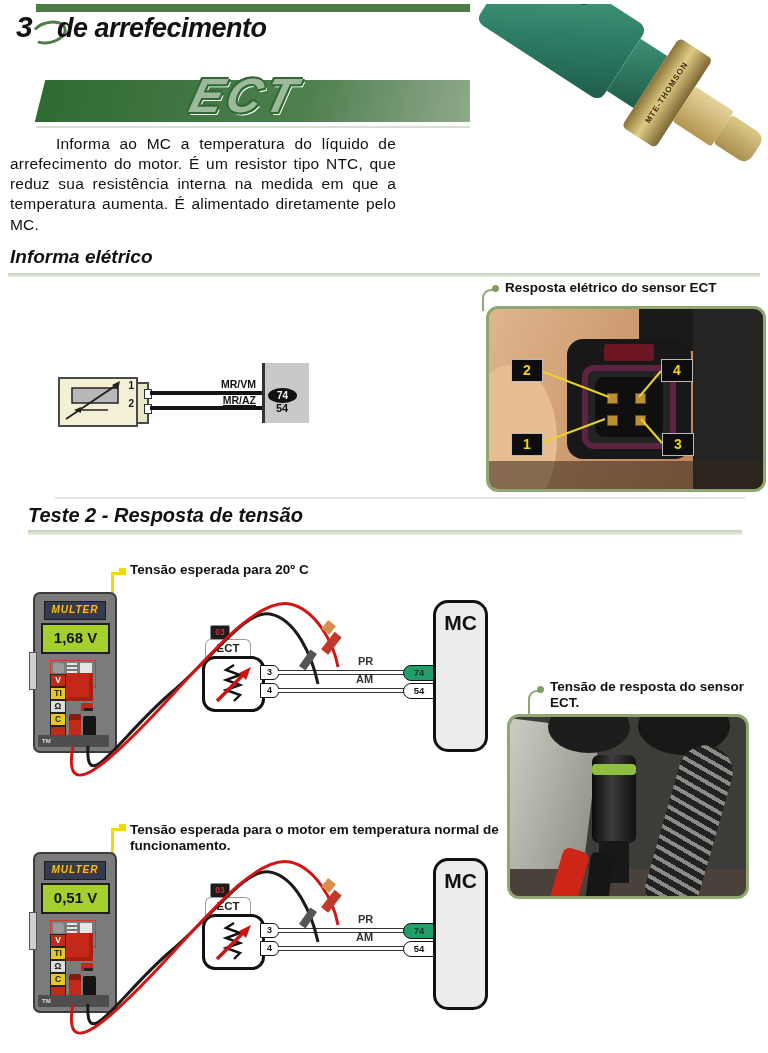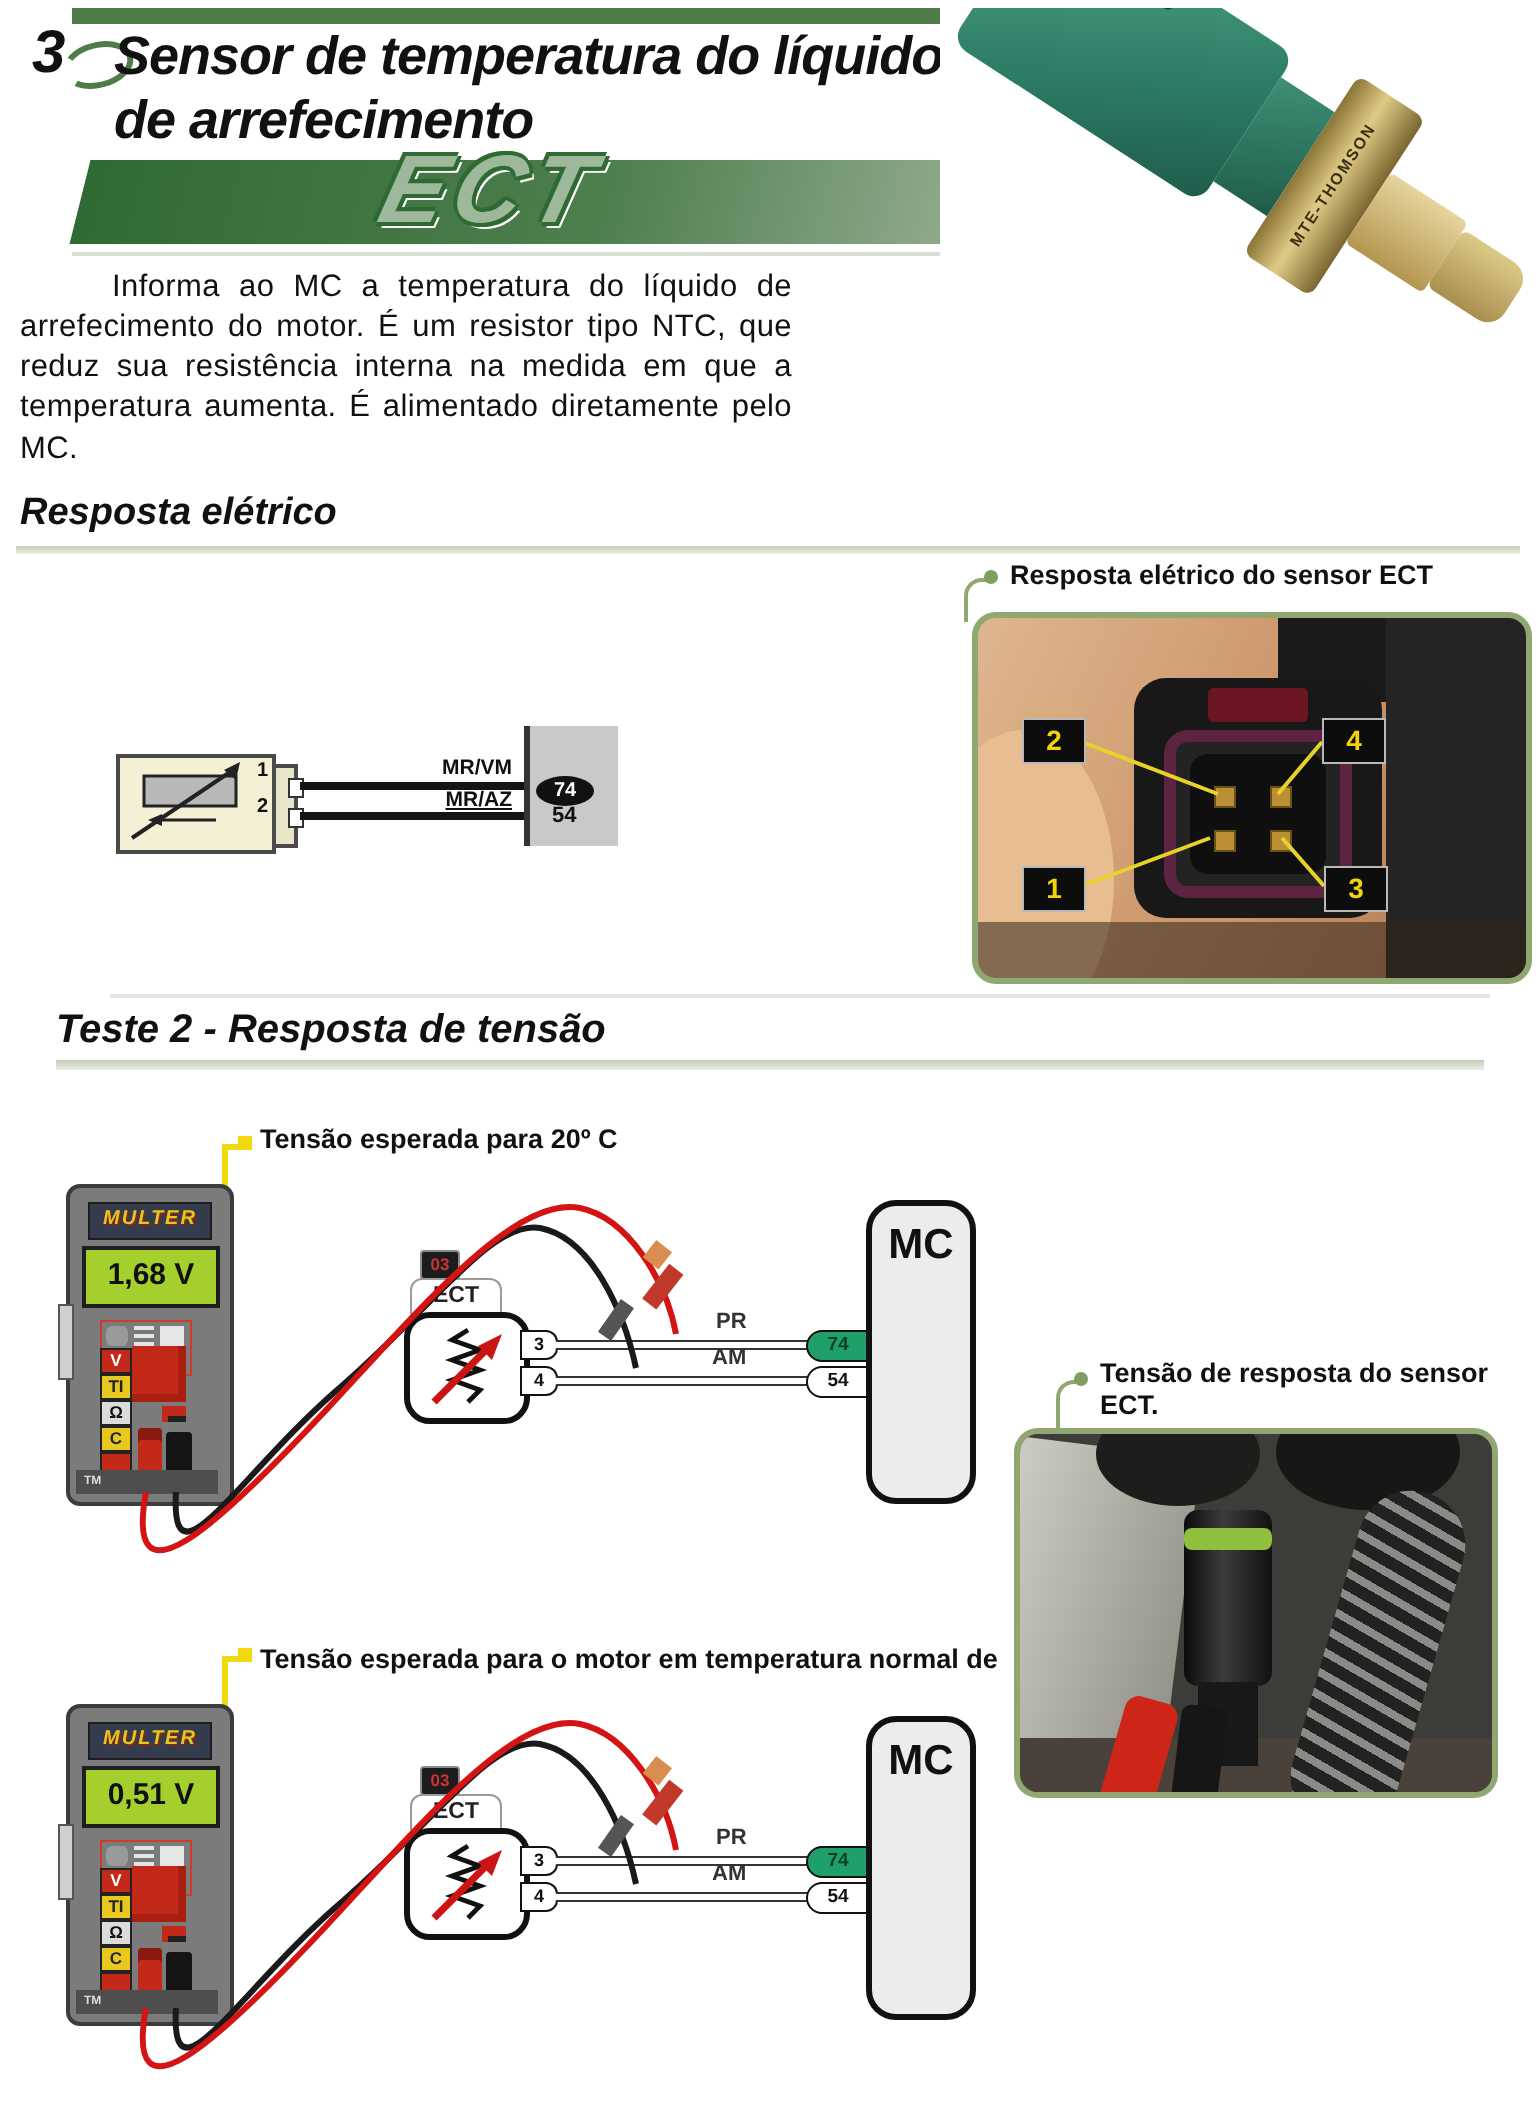--- a/index.html
+++ b/index.html
@@ -123,7 +123,6 @@
   <div class="abs sec-swoosh"></div>
   <div class="abs sec-num">3</div>
   <div class="abs title">
-    <div>Sensor de temperatura do líquido</div>
     <div>de arrefecimento</div>
   </div>
   <div class="abs banner">

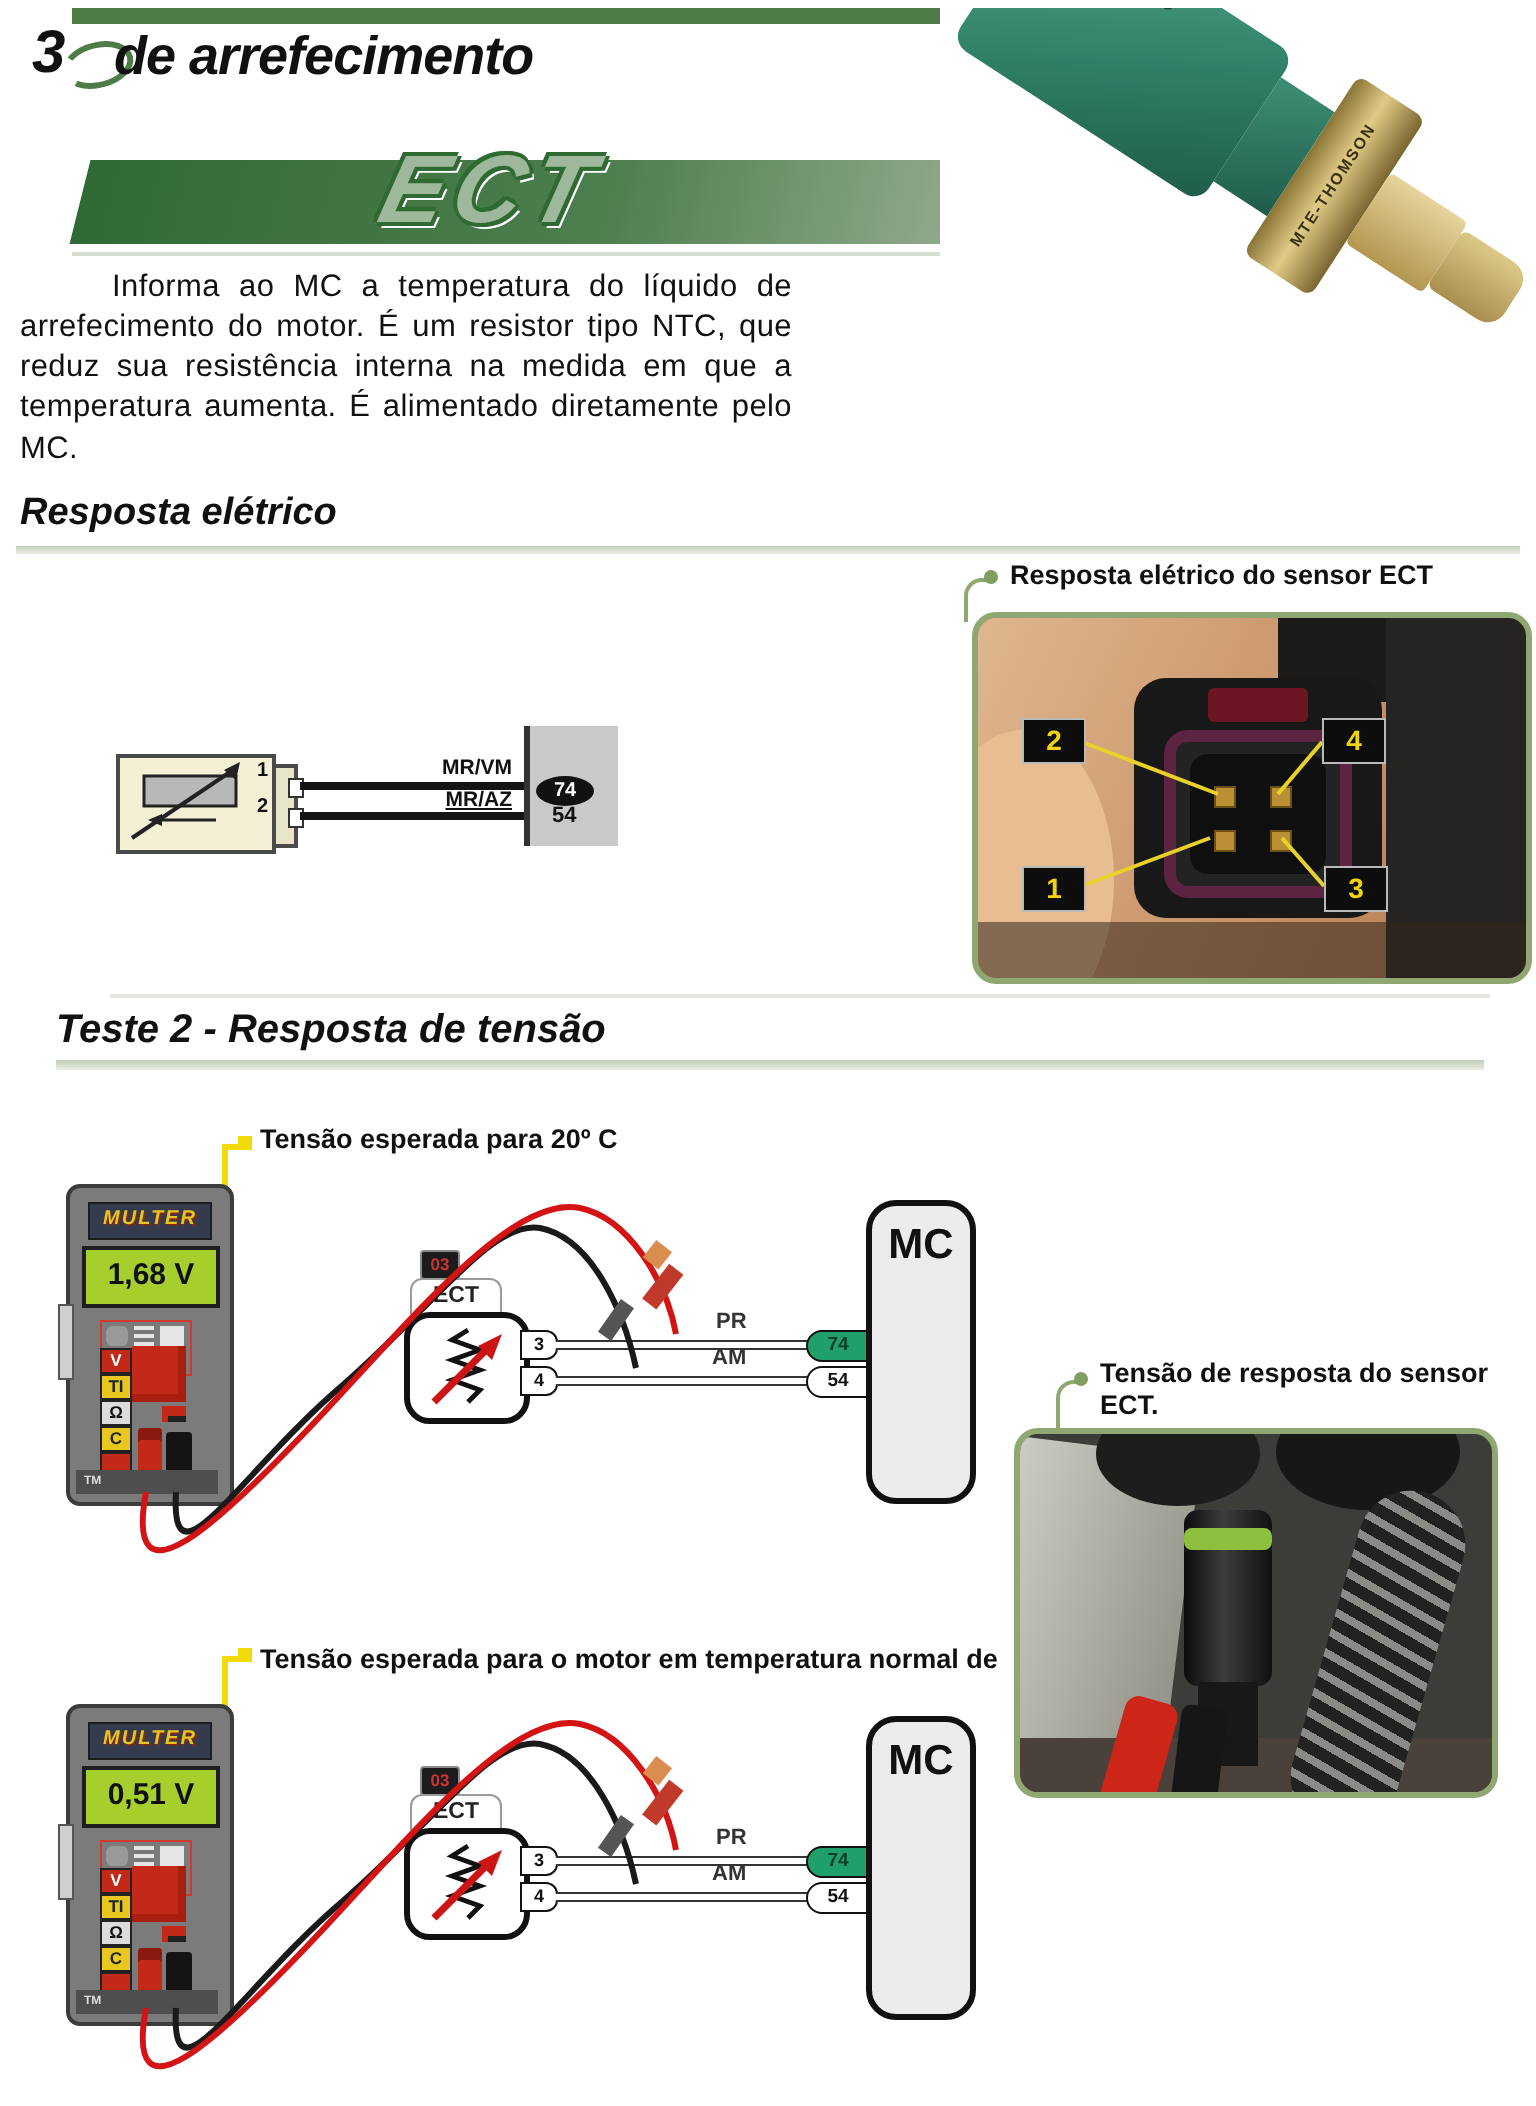--- a/index.html
+++ b/index.html
@@ -146,7 +146,7 @@
 
   <p class="abs intro" style="margin:0;">Informa ao MC a temperatura do líquido de arrefecimento do motor. É um resistor tipo NTC, que reduz sua resistência interna na medida em que a temperatura aumenta. É alimentado diretamente pelo MC.</p>
 
-  <div class="abs sub-head" style="left:10px;top:247px;">Resposta elétrico</div>
+  <div class="abs sub-head" style="left:10px;top:247px;">Informa elétrico</div>
   <div class="abs rule" style="left:8px;top:273px;width:752px;"></div>
 
   <div class="abs cbox">

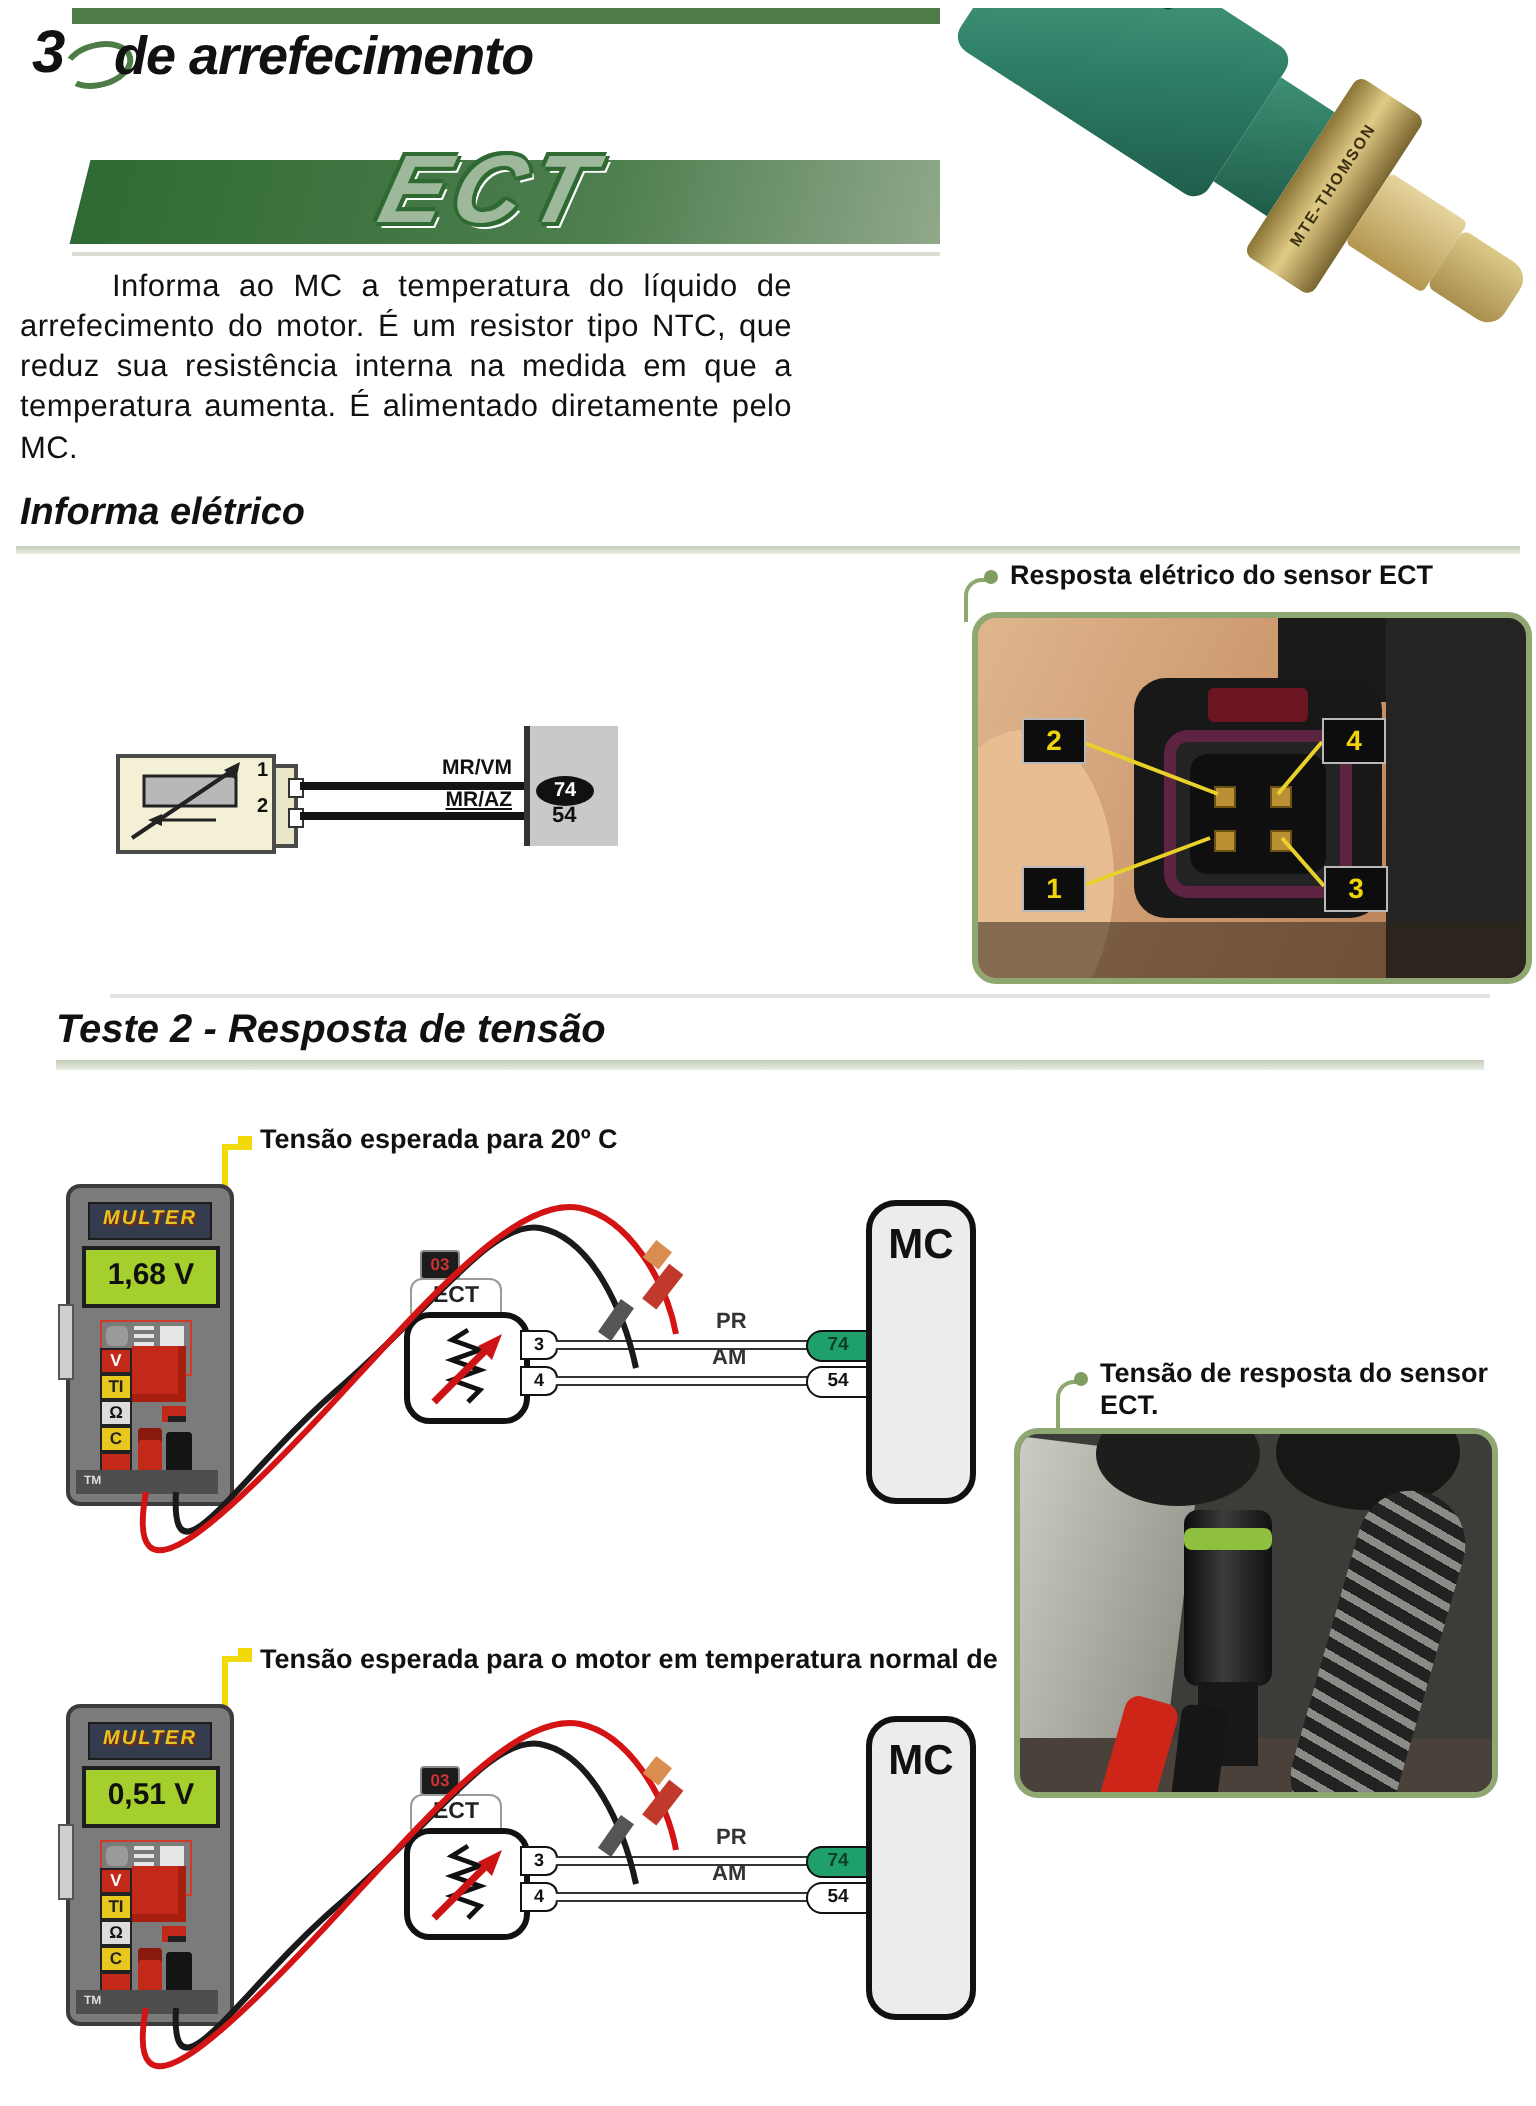--- a/index.html
+++ b/index.html
@@ -256,6 +256,7 @@
   <div class="abs ycall" style="left:119px;top:824px;width:7px;height:7px;"></div>
   <div class="abs cap" style="left:130px;top:822px;width:480px;">
     <div>Tensão esperada para o motor em temperatura normal de</div>
+    <div>funcionamento.</div>
   </div>
 
   <div class="abs meter" style="left:33px;top:852px;">

